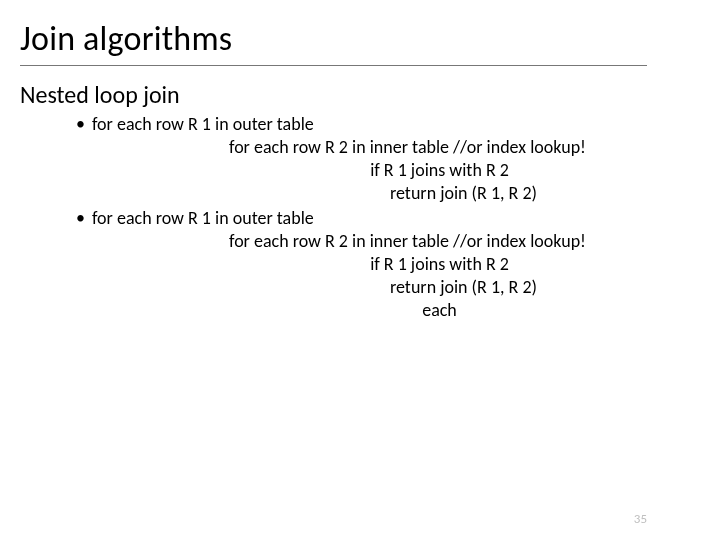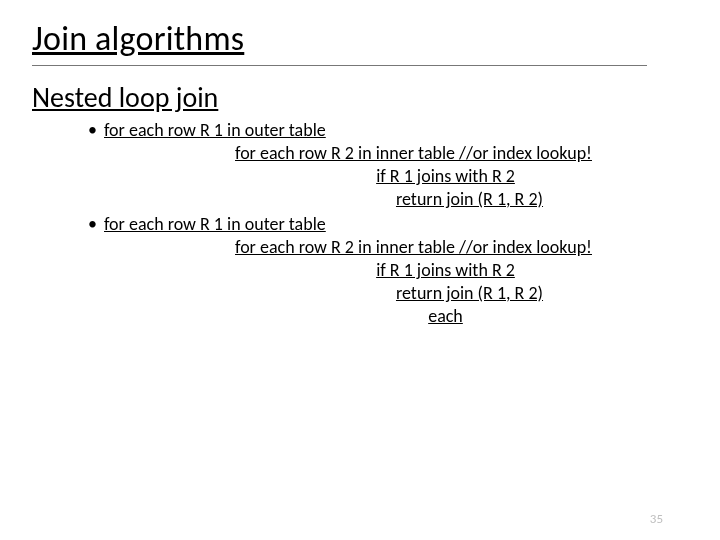--- a/index.html
+++ b/index.html
@@ -17,8 +17,7 @@
     width: 683px;
     height: 540px;
     box-sizing: border-box;
-    padding: 18px 36px 0 32px;
-    text-decoration: underline;
+    padding: 18px 36px 0 20px;
   }
   .title {
     font-size: 34px;

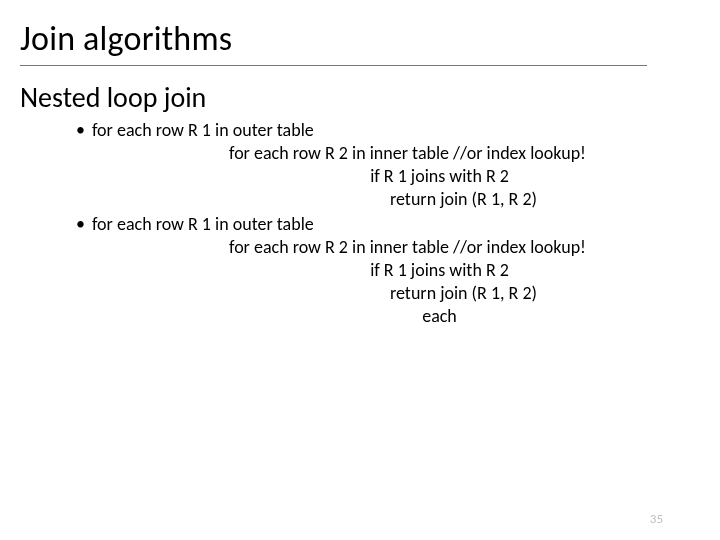--- a/index.html
+++ b/index.html
@@ -31,7 +31,7 @@
     margin: 0 0 14px 0;
   }
   .subhead {
-    font-size: 28px;
+    font-size: 24px;
     margin: 6px 0 4px 0;
   }
   .bullet-1 {

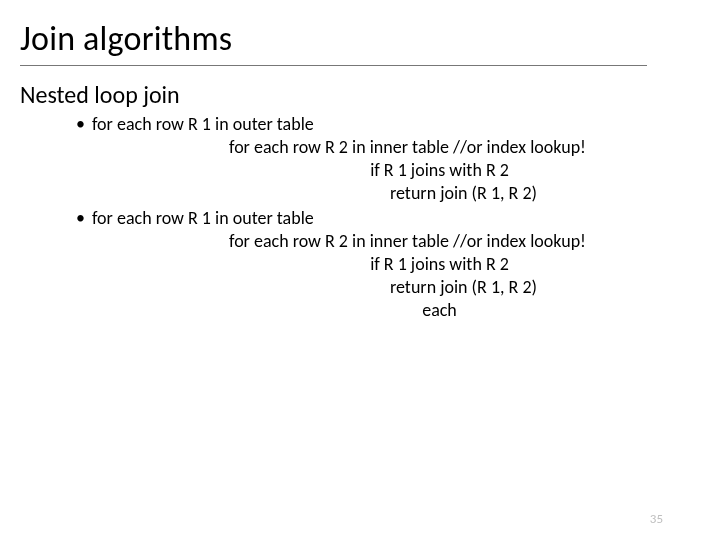--- a/index.html
+++ b/index.html
@@ -70,7 +70,7 @@
   .slide-number {
     position: absolute;
     bottom: 14px;
-    right: 20px;
+    right: 36px;
     font-size: 13px;
     color: #bfbfbf;
   }

